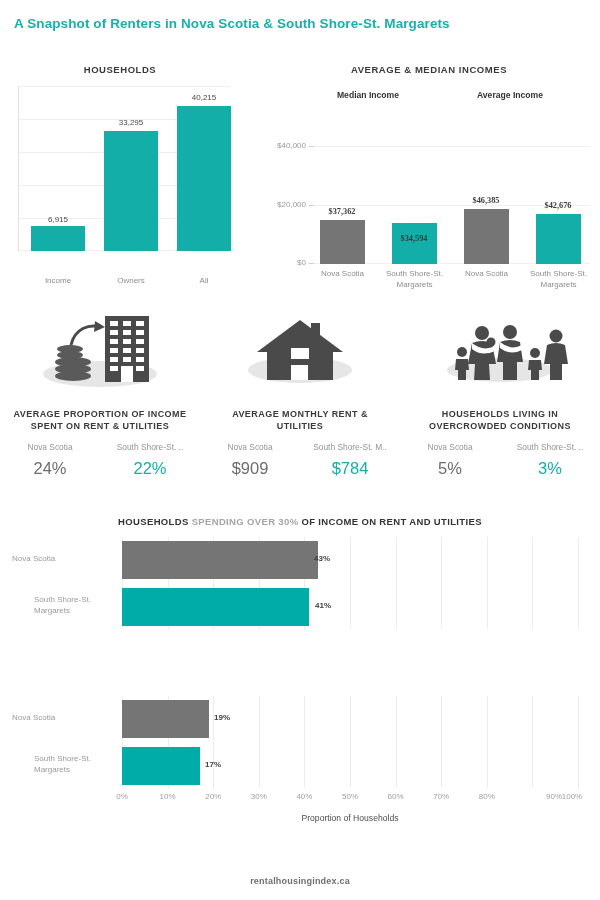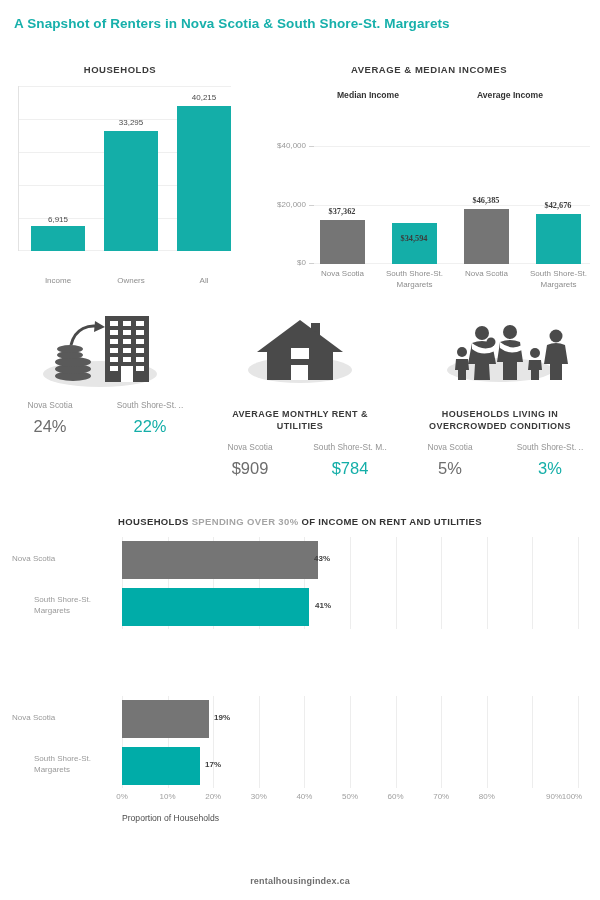--- a/index.html
+++ b/index.html
@@ -307,6 +307,7 @@
       <path d="M70 9 L80 15 L69 20 Z" fill="#4a4a4a"></path>
     </svg>
   </div>
+  <div class="stat-caption">AVERAGE PROPORTION OF INCOME SPENT ON RENT &amp; UTILITIES</div>
   <div class="stat-cols">
     <div class="stat-col">
       <div class="stat-region">Nova Scotia</div>

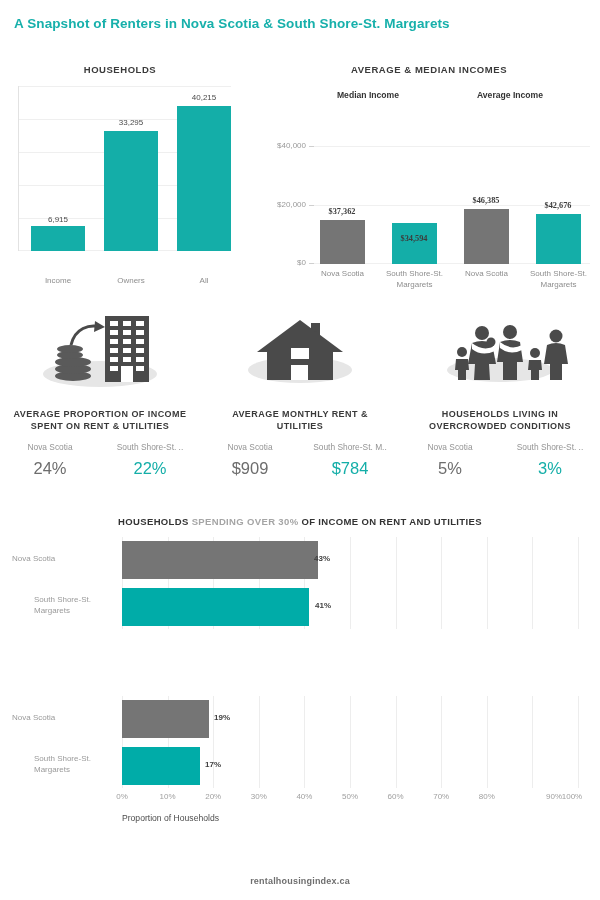--- a/index.html
+++ b/index.html
@@ -189,7 +189,7 @@
   }
   .hbar-xtitle {
     position: absolute;
-    width: 100%; 
+    width: 100%; text-align: center;
     font-size: 8.6px; color: #4d4d4d;
   }
 

